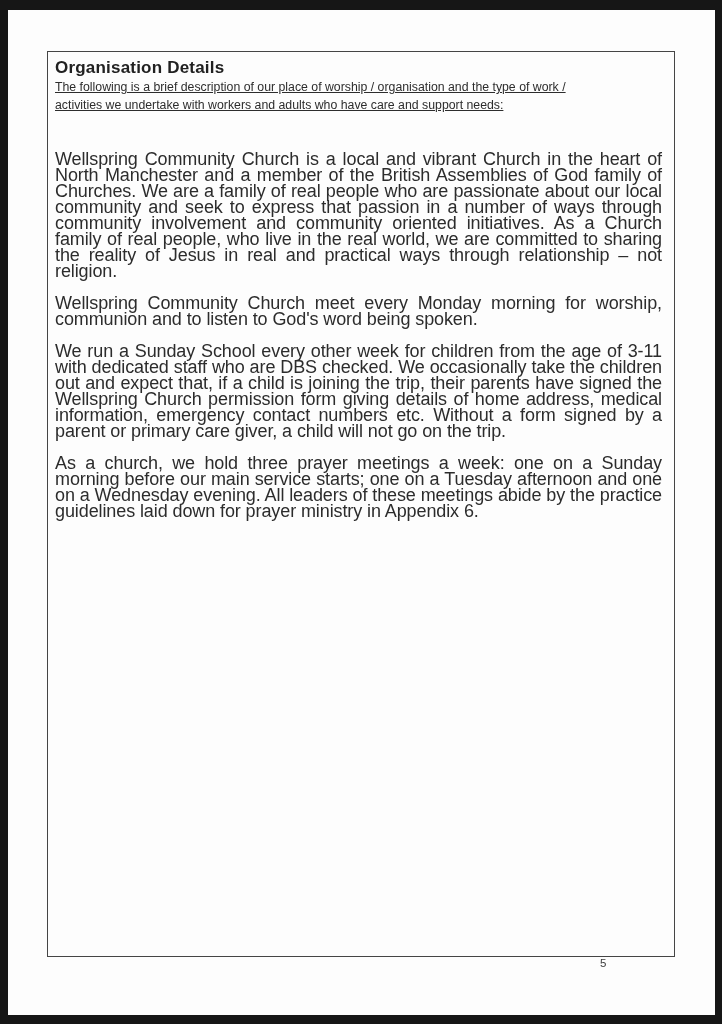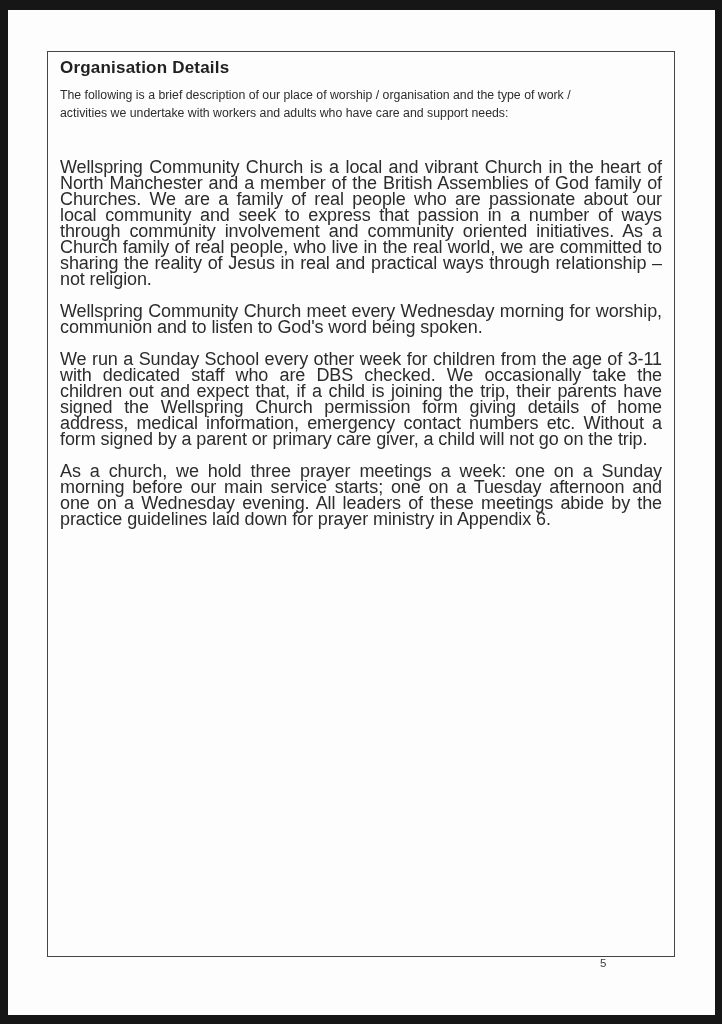--- a/index.html
+++ b/index.html
@@ -35,7 +35,7 @@
     box-sizing: border-box;
     border: 1px solid #454545;
     background: #fdfdfd;
-    padding: 7px 12px 0 12px;
+    padding: 7px 12px 0 7px;
   }
   .doc-title {
     margin: 0;

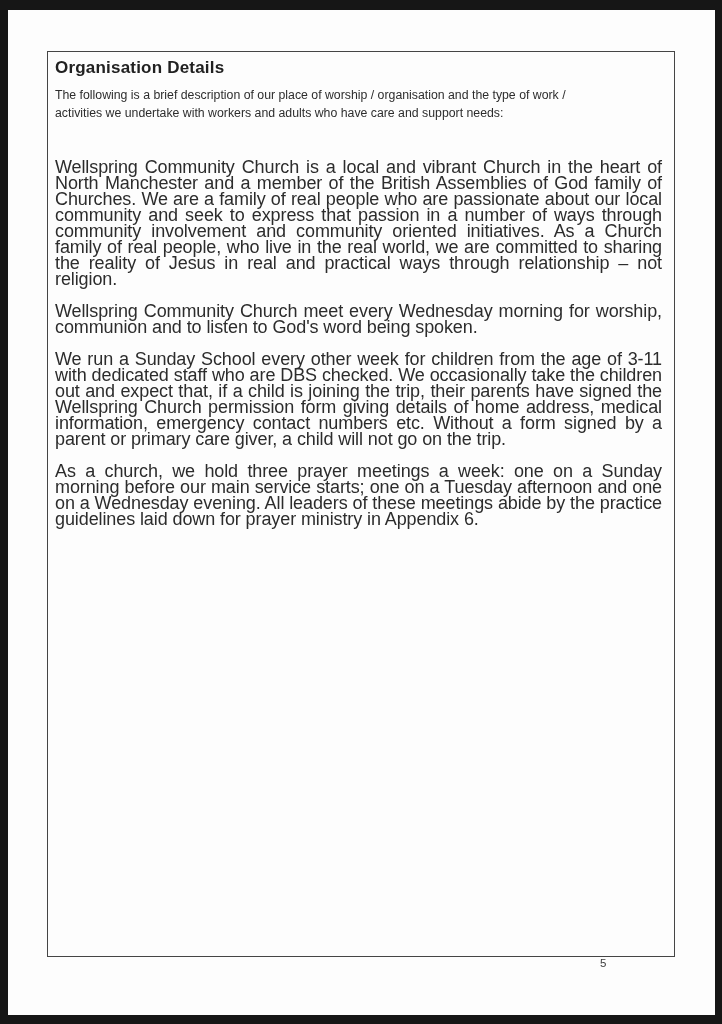--- a/index.html
+++ b/index.html
@@ -46,10 +46,11 @@
     letter-spacing: 0.2px;
   }
   .intro {
-    margin-top: 9px;
+    margin-top: 1px;
     font-size: 12.3px;
     line-height: 18px;
     color: #2d2d2d;
+    text-decoration: underline;
   }
   .intro div {
     white-space: nowrap;

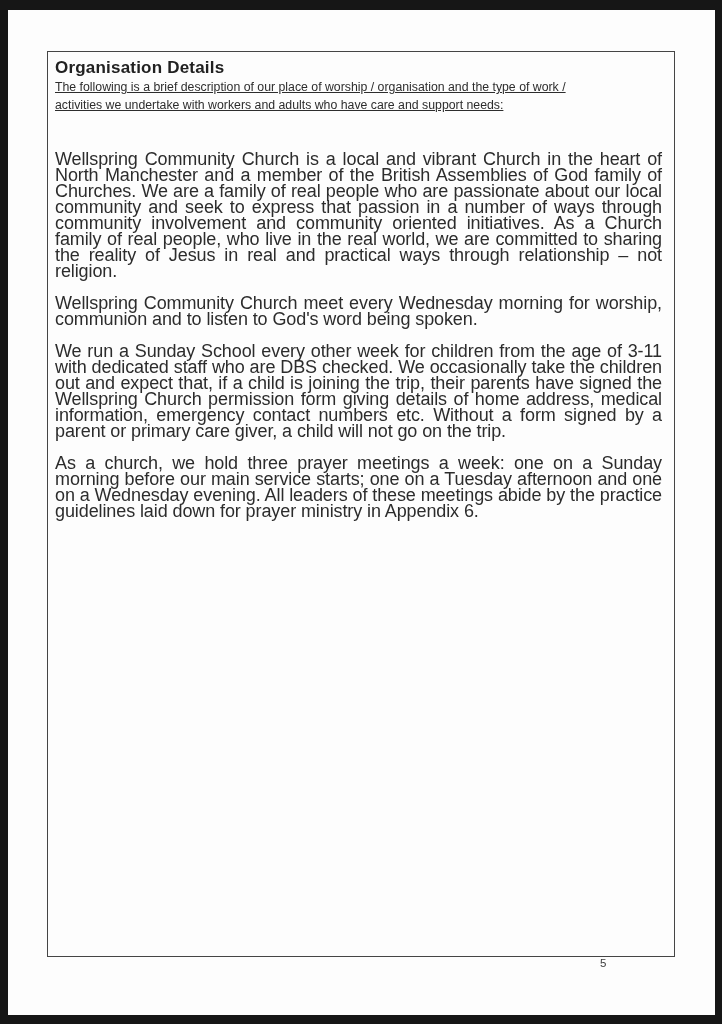--- a/index.html
+++ b/index.html
@@ -90,7 +90,7 @@
 
       <div class="body-text">
         <p>Wellspring Community Church is a local and vibrant Church in the heart of North Manchester and a member of the British Assemblies of God family of Churches. We are a family of real people who are passionate about our local community and seek to express that passion in a number of ways through community involvement and community oriented initiatives. As a Church family of real people, who live in the real world, we are committed to sharing the reality of Jesus in real and practical ways through relationship – not religion.</p>
-        <p>Wellspring Community Church meet every Wednesday morning for worship, communion and to listen to God's word being spoken.</p>
+        <p>Wellspring Community Church meet every Monday morning for worship, communion and to listen to God's word being spoken.</p>
         <p>We run a Sunday School every other week for children from the age of 3-11 with dedicated staff who are DBS checked. We occasionally take the children out and expect that, if a child is joining the trip, their parents have signed the Wellspring Church permission form giving details of home address, medical information, emergency contact numbers etc. Without a form signed by a parent or primary care giver, a child will not go on the trip.</p>
         <p>As a church, we hold three prayer meetings a week: one on a Sunday morning before our main service starts; one on a Tuesday afternoon and one on a Wednesday evening. All leaders of these meetings abide by the practice guidelines laid down for prayer ministry in Appendix 6.</p>
       </div>

